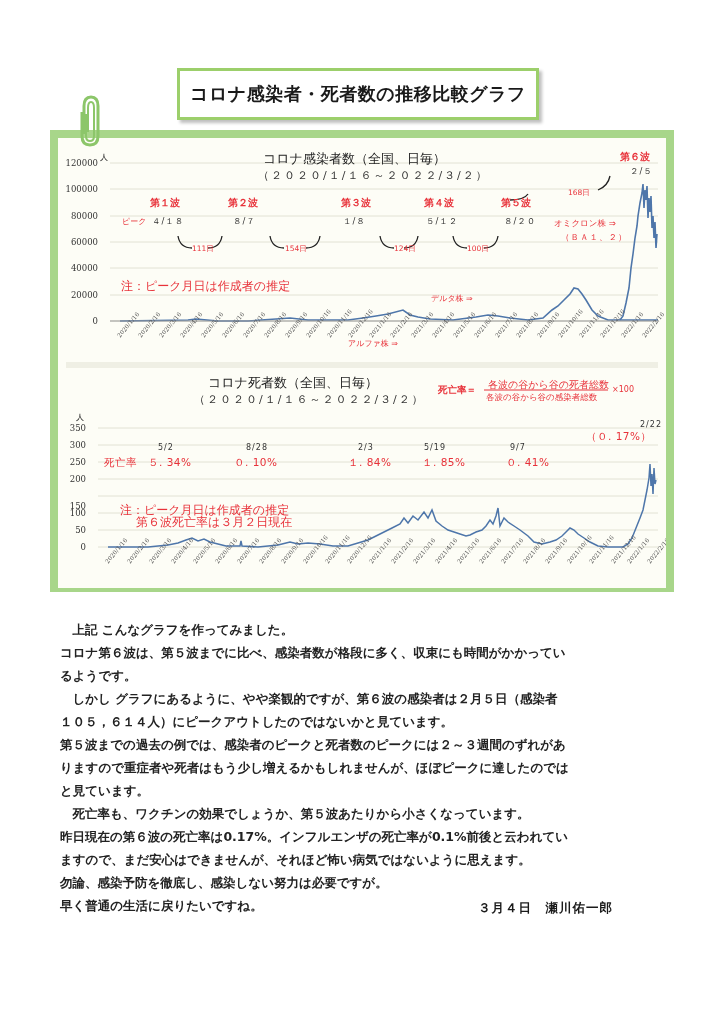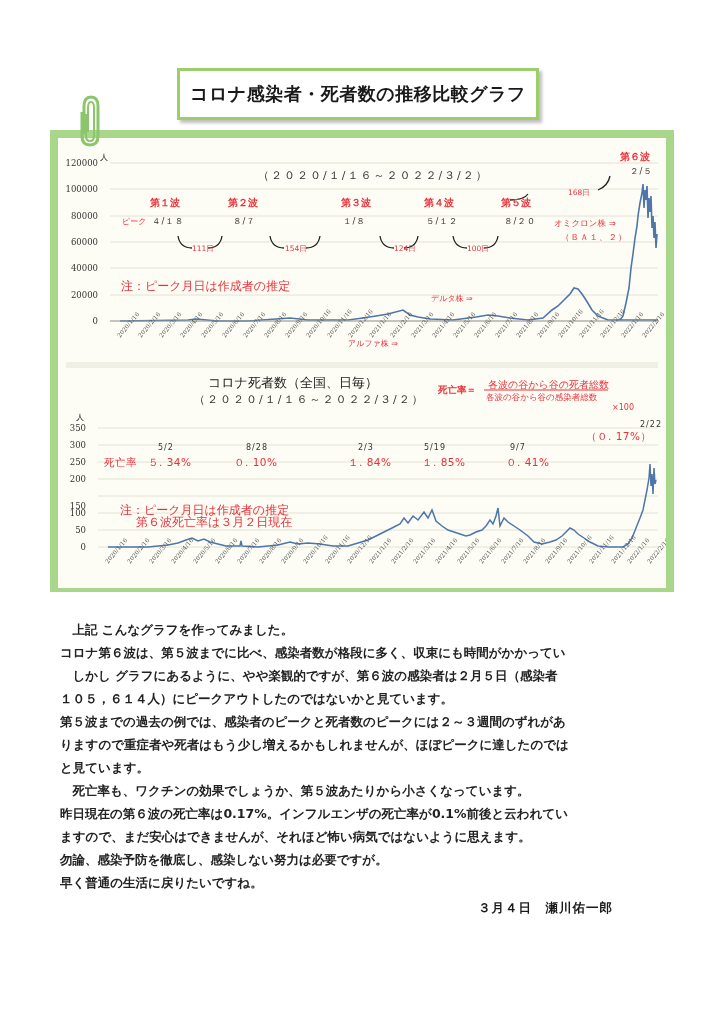--- a/index.html
+++ b/index.html
@@ -125,6 +125,7 @@
     <div class="txt ytick" style="left:0px;top:178px;">0</div>
     <div class="txt" style="left:42px;top:14px;font-size:8px;">人</div>
 
+    <div class="txt ctitle" style="left:205px;top:12px;">コロナ感染者数（全国、日毎）</div>
     <div class="txt csub" style="left:200px;top:30px;">（２０２０/１/１６～２０２２/３/２）</div>
 
     <div class="txt wave" style="left:92px;top:58px;">第１波</div>

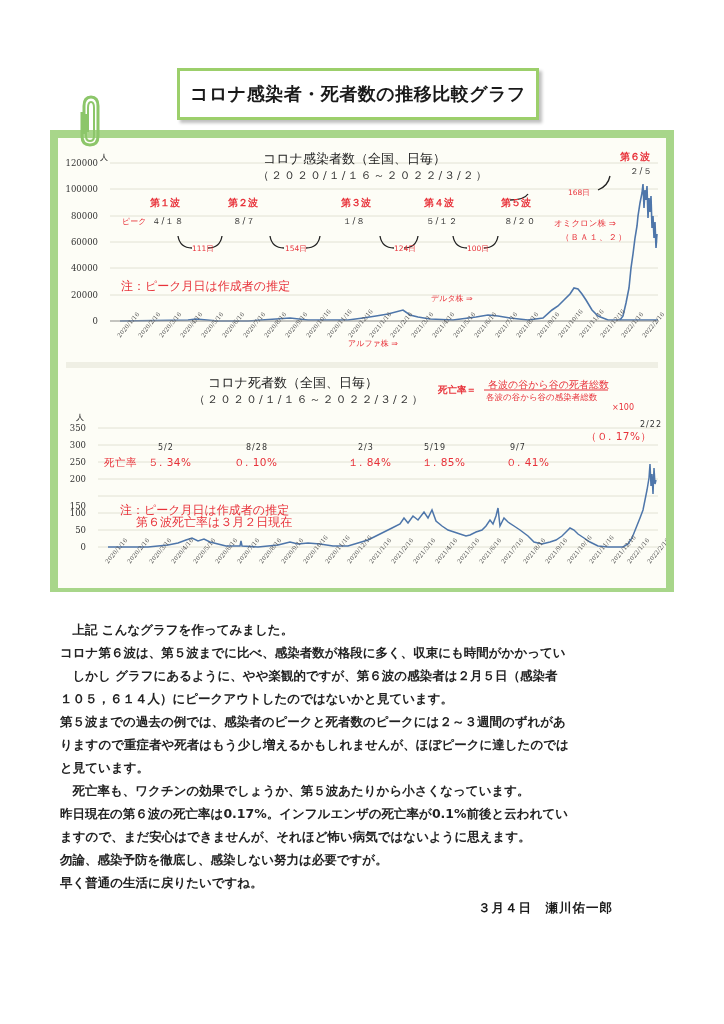--- a/index.html
+++ b/index.html
@@ -216,7 +216,7 @@
     <div class="txt note" style="left:380px;top:246px;font-size:9.5px;font-weight:bold;">死亡率＝</div>
     <div class="txt note" style="left:430px;top:240px;font-size:10px;">各波の谷から谷の死者総数</div>
     <div class="txt note" style="left:428px;top:254px;font-size:8.5px;">各波の谷から谷の感染者総数</div>
-    <div class="txt note" style="left:554px;top:265px;font-size:8px;">×100</div>
+    <div class="txt note" style="left:554px;top:247px;font-size:8px;">×100</div>
 
     <div class="txt date" style="left:100px;top:305px;font-size:8px;">5/2</div>
     <div class="txt date" style="left:188px;top:305px;font-size:8px;">8/28</div>

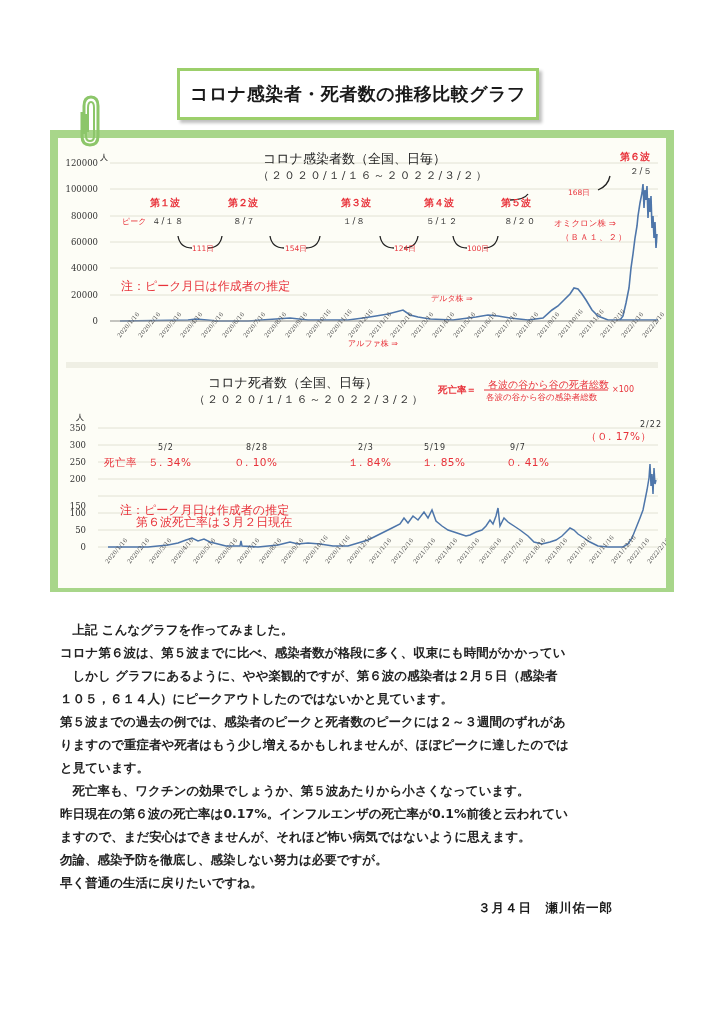--- a/index.html
+++ b/index.html
@@ -241,6 +241,7 @@
 <div class="body-text">
   <p>　上記 こんなグラフを作ってみました。</p>
   <p>コロナ第６波は、第５波までに比べ、感染者数が格段に多く、収束にも時間がかかってい</p>
+  <p>るようです。</p>
   <p>　しかし グラフにあるように、やや楽観的ですが、第６波の感染者は２月５日（感染者</p>
   <p>１０５，６１４人）にピークアウトしたのではないかと見ています。</p>
   <p>第５波までの過去の例では、感染者のピークと死者数のピークには２～３週間のずれがあ</p>

